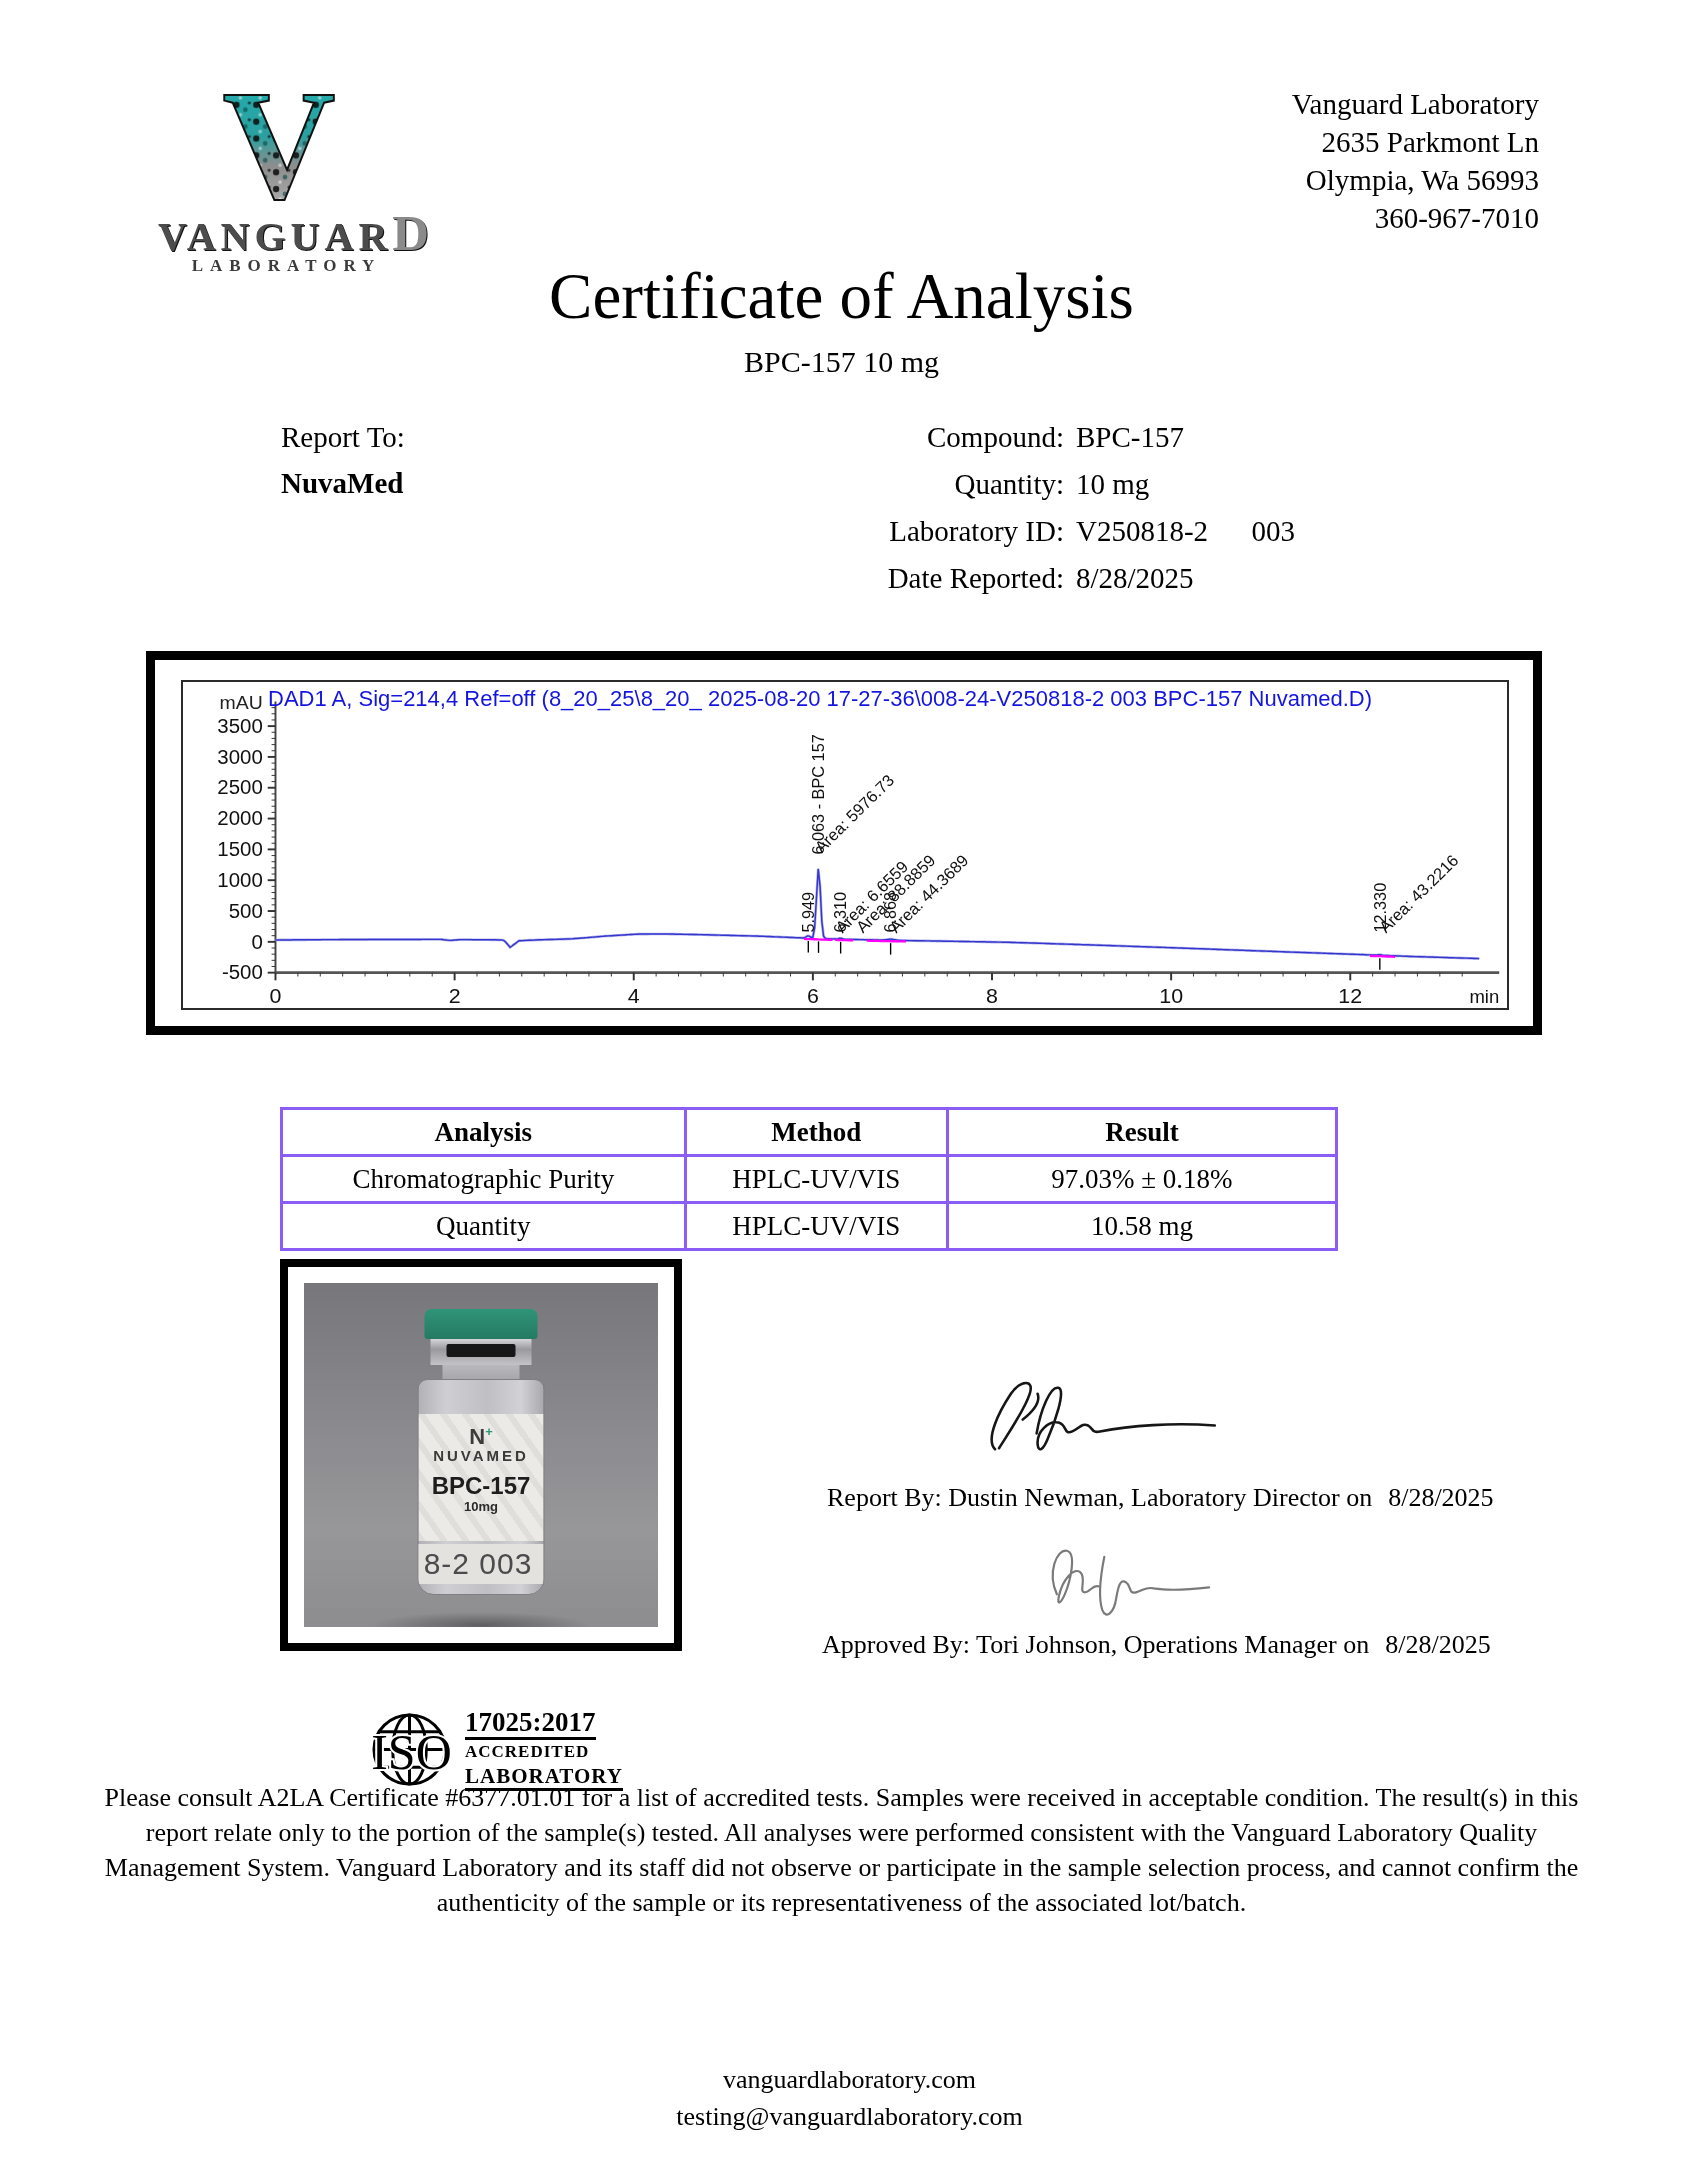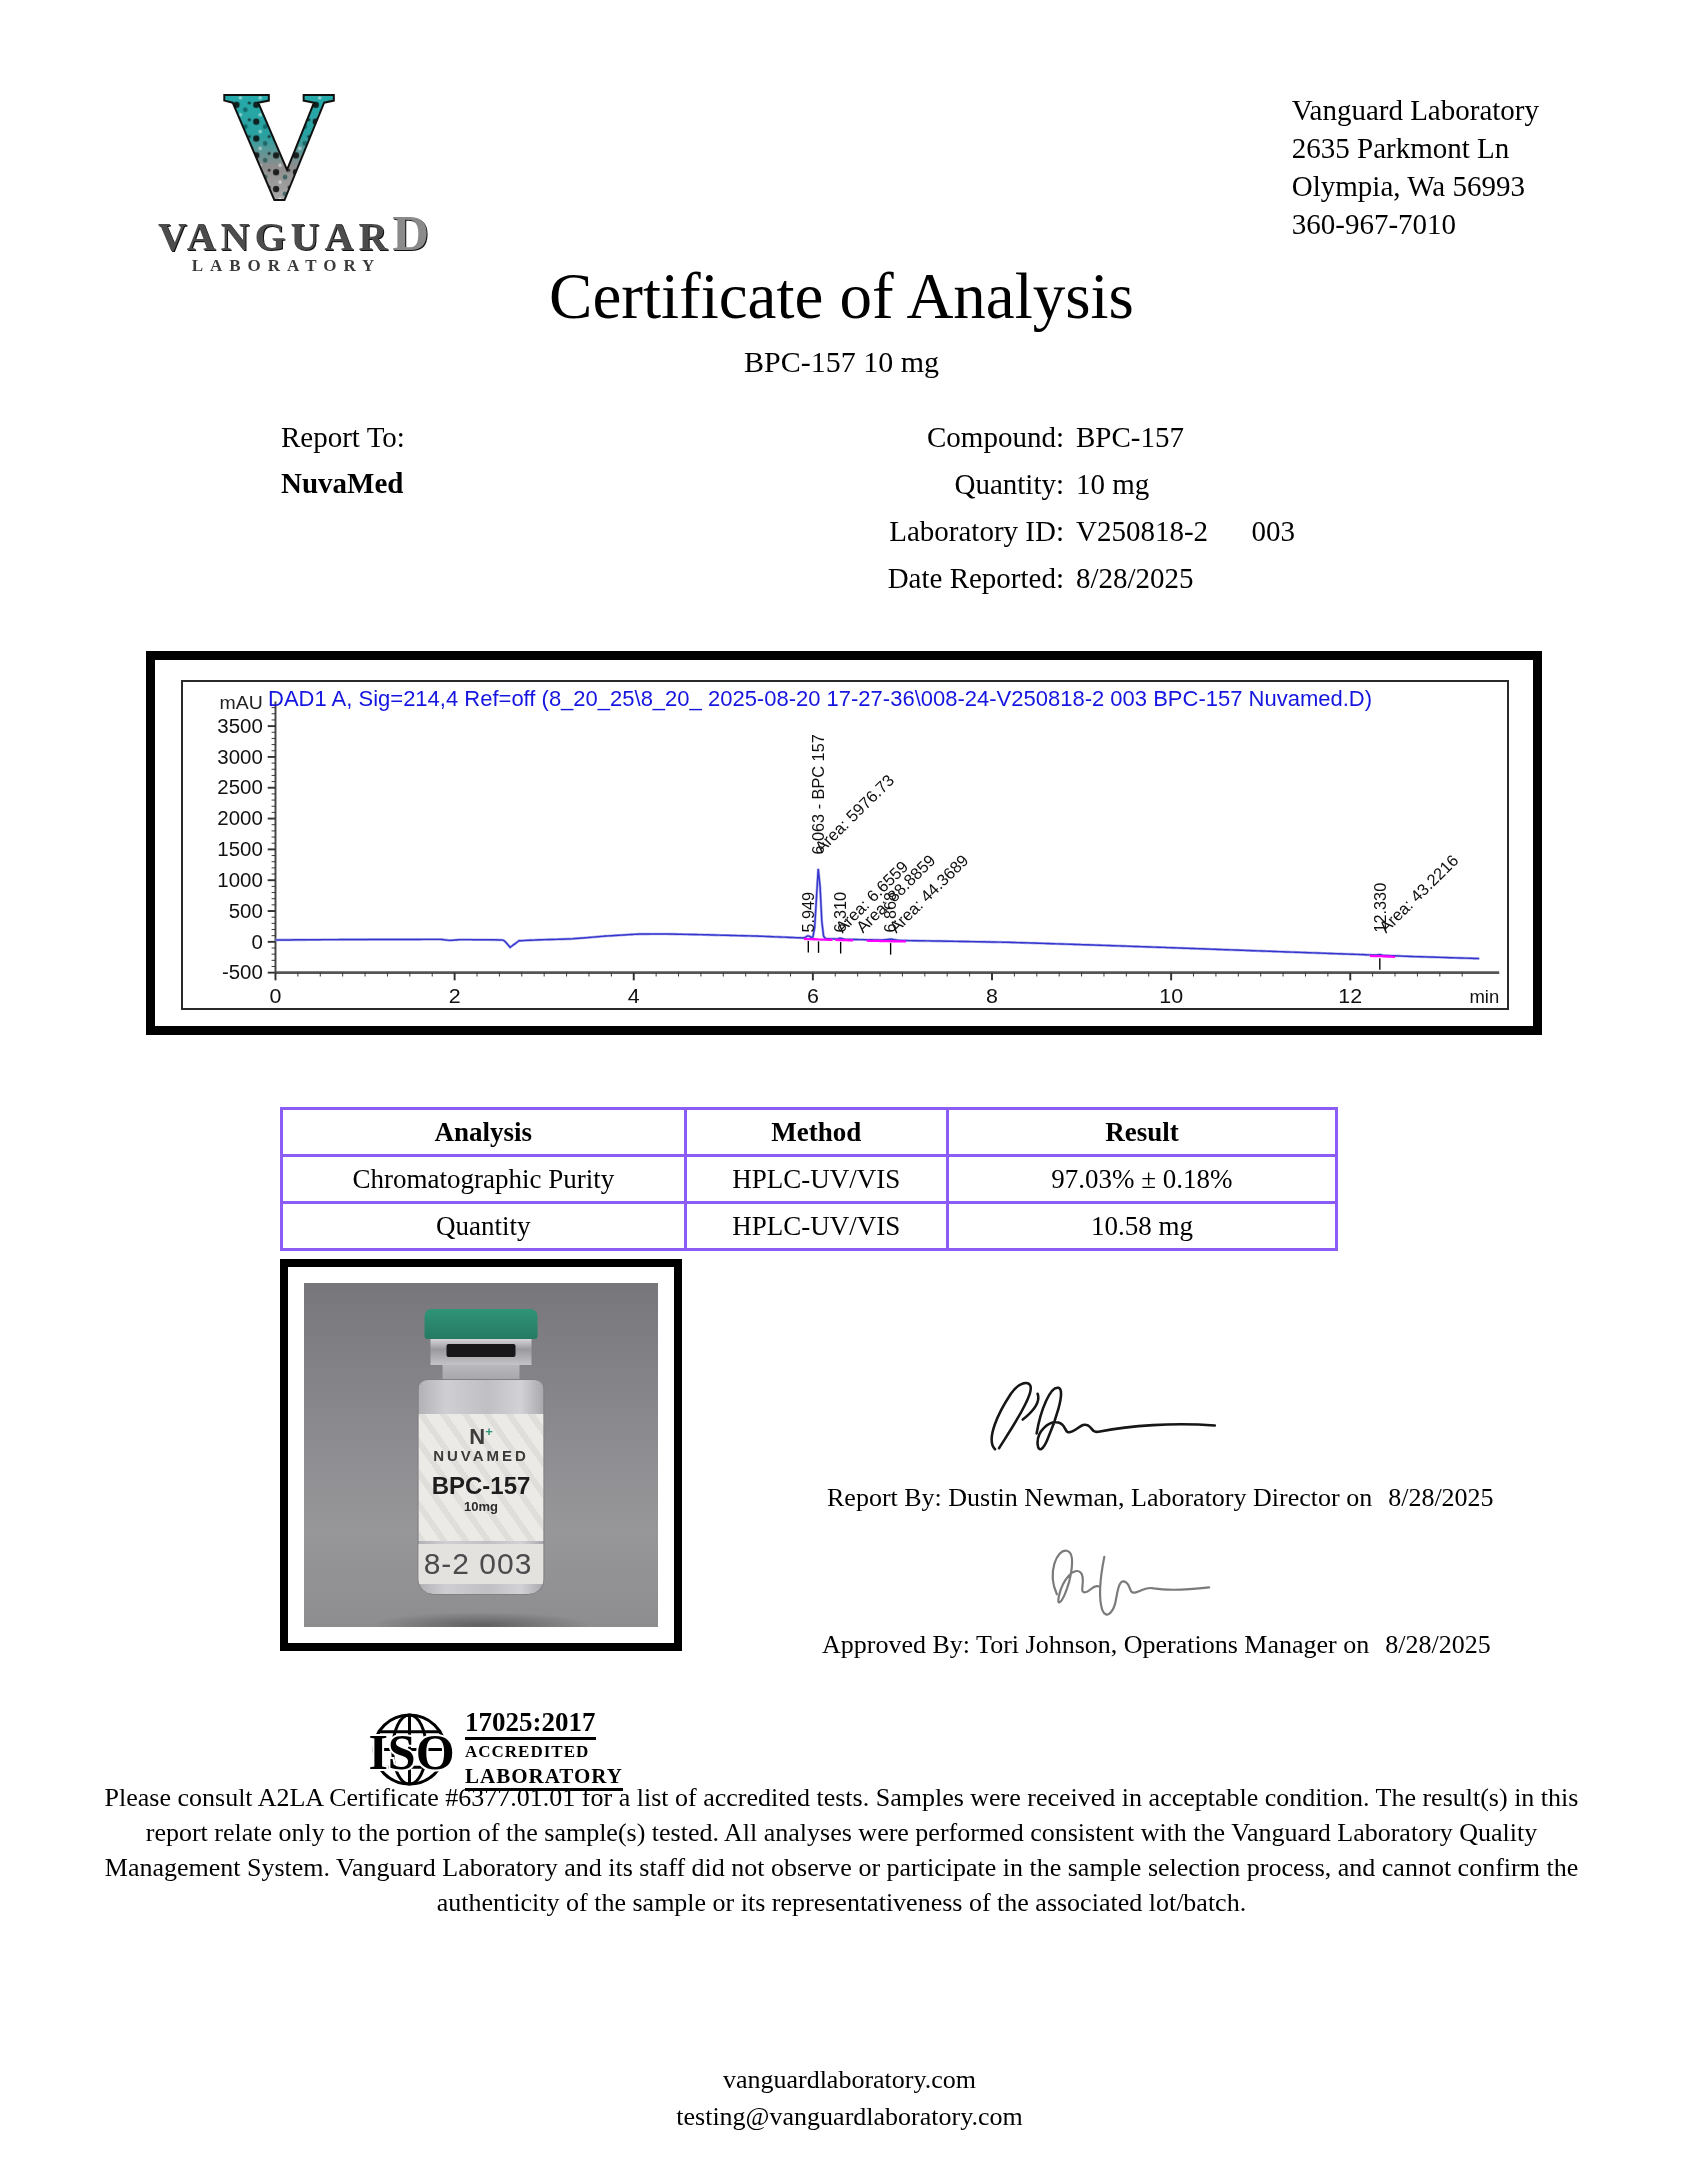--- a/index.html
+++ b/index.html
@@ -14,7 +14,7 @@
   .logo-word .bigD{font-size:51px;color:#8a8a8a;text-shadow:1px 1px 0 #111;}
   .logo-lab{font-family:"Liberation Serif",serif;font-weight:bold;font-size:17px;
             letter-spacing:7px;color:#3b3b3b;margin-top:2px;}
-  .address{position:absolute;right:144px;top:85px;font-size:29px;line-height:38px;margin-top:6px;}
+  .address{position:absolute;right:144px;top:85px;text-align:right;font-size:29px;line-height:38px;}
 
   
   .doc-title{position:absolute;left:0;top:259px;width:100%;text-align:center;font-size:65px;}

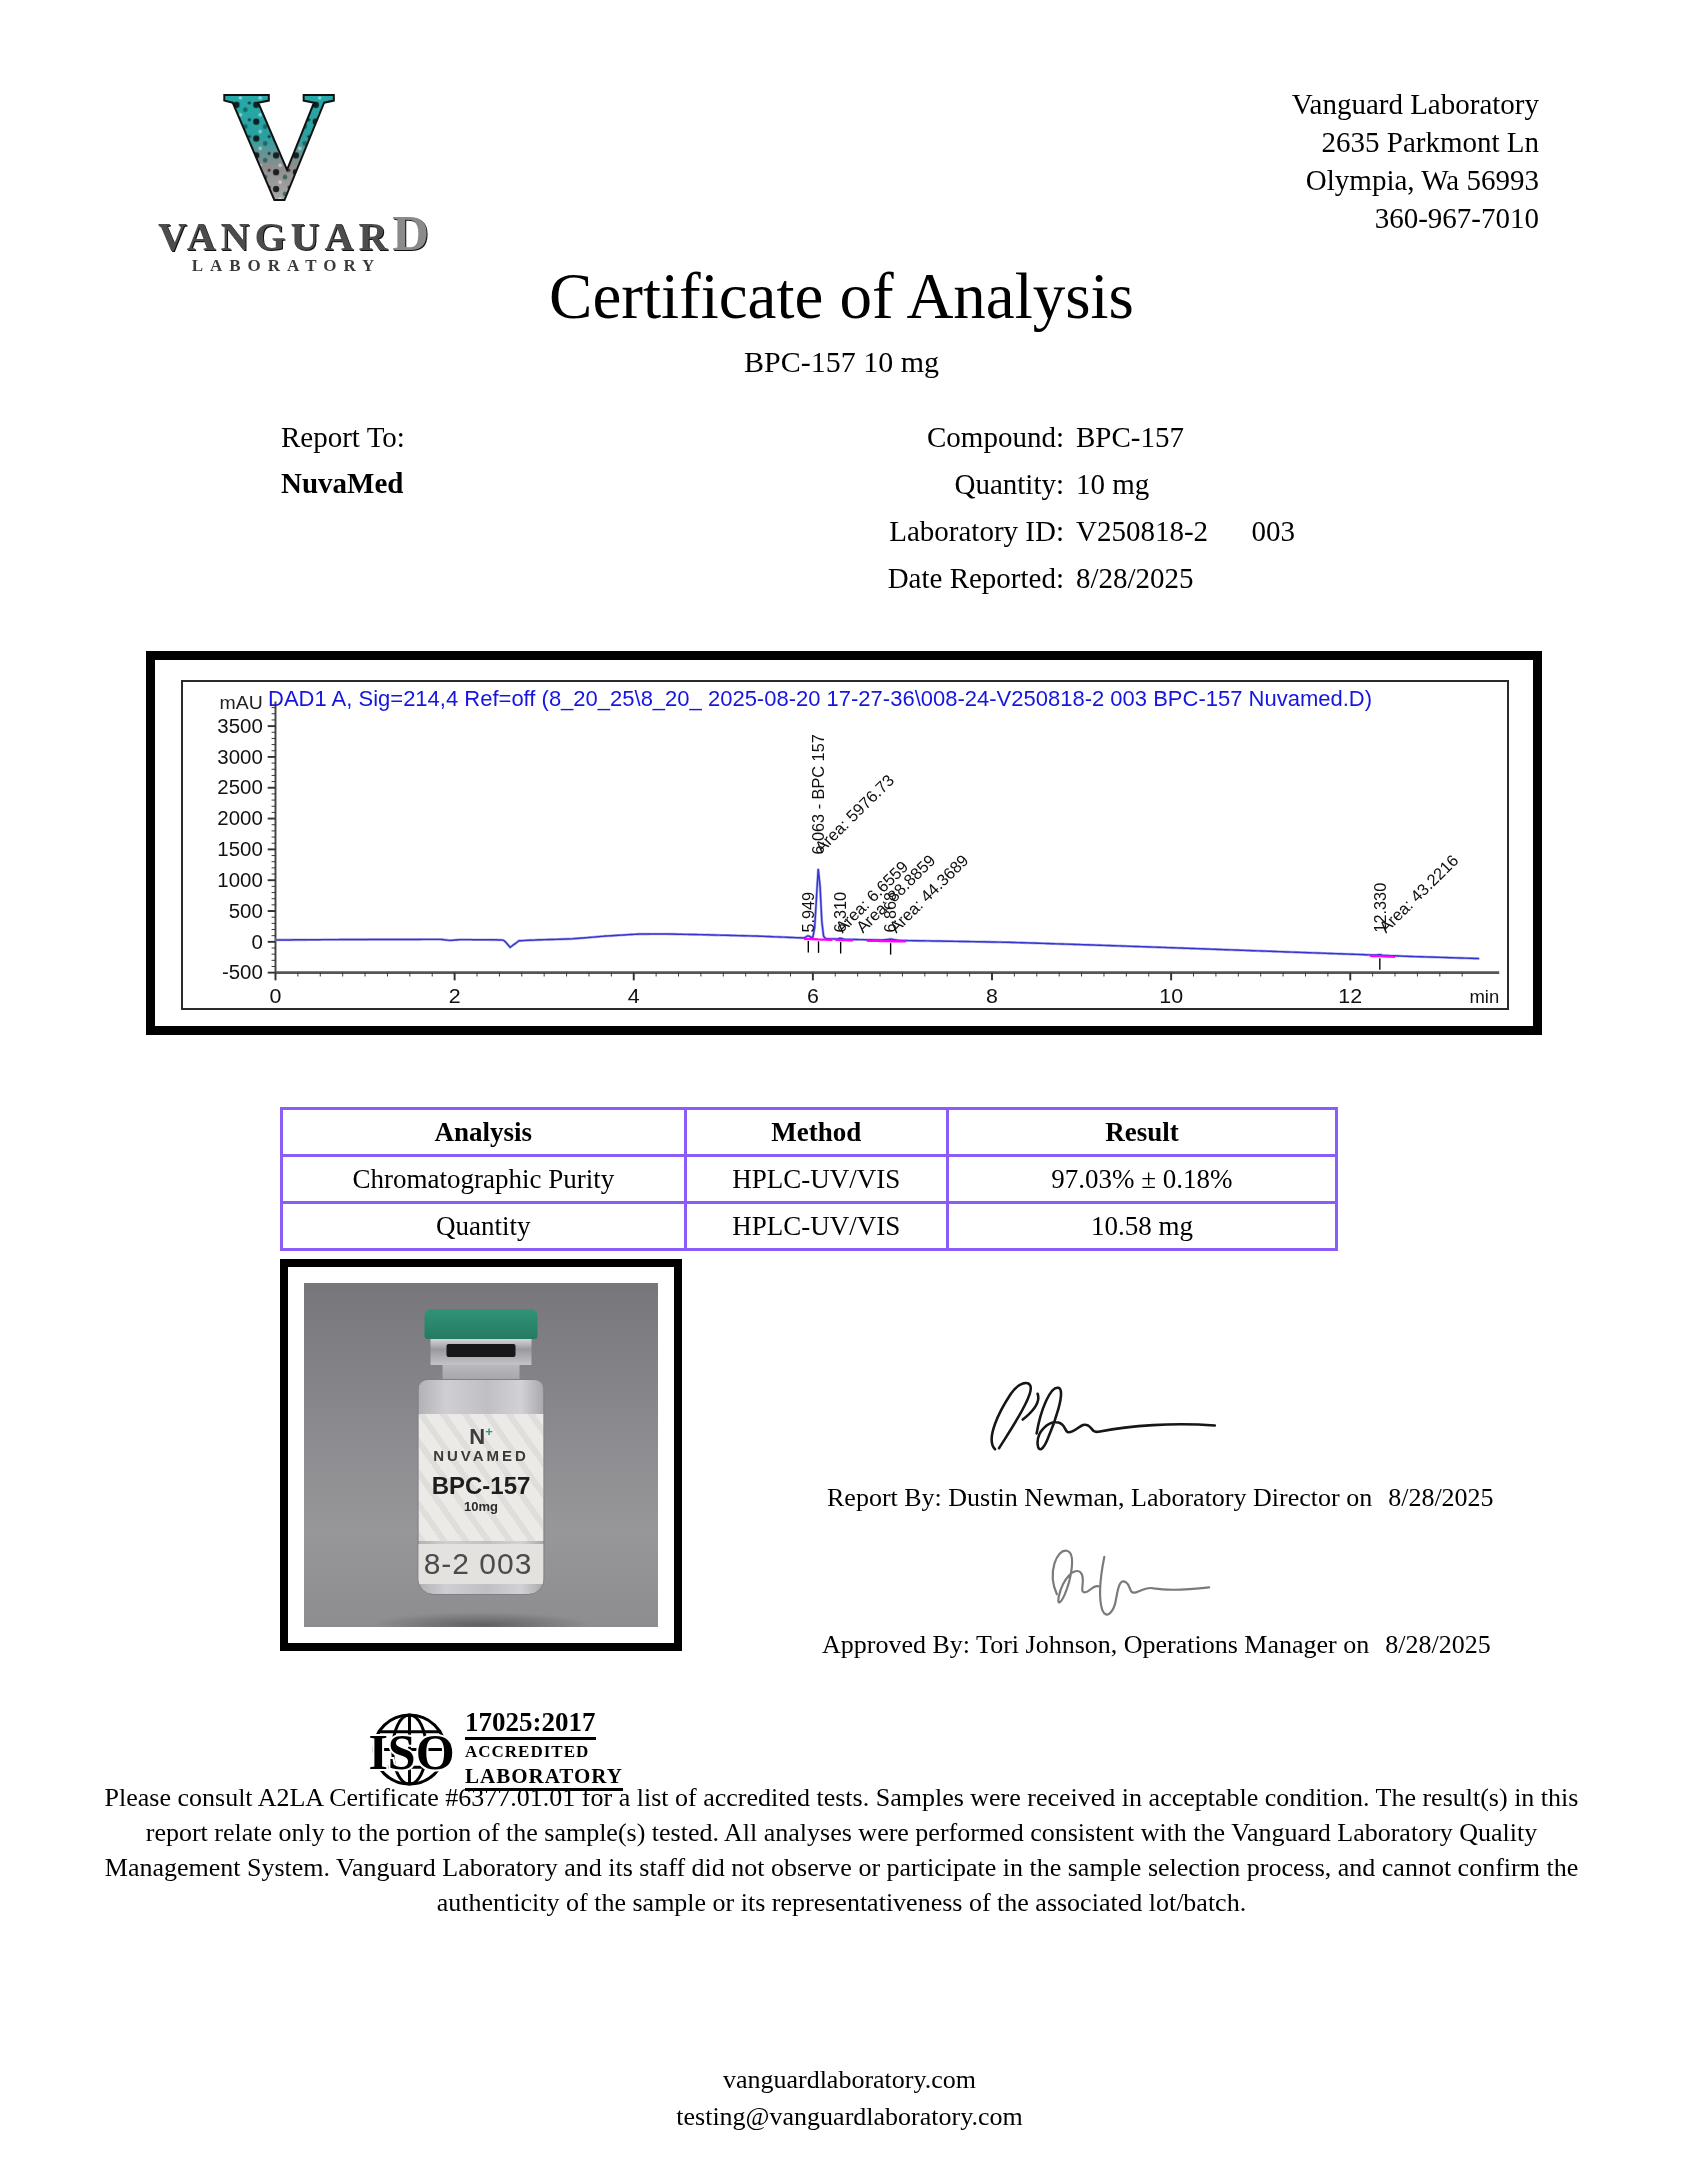--- a/index.html
+++ b/index.html
@@ -92,7 +92,7 @@
   .iso-mark{position:relative;width:91px;height:77px;}
   .iso-mark svg{position:absolute;left:0;top:0;}
   .iso-text{position:absolute;left:2px;top:12px;width:91px;text-align:center;
-            font-family:"Liberation Serif",serif;font-weight:bold;font-size:50px;color:#000;
+            font-family:"Liberation Serif",serif;font-weight:normal;font-size:50px;color:#000;
             -webkit-text-stroke:4px #fff;paint-order:stroke;text-stroke:4px #fff;}
   .iso-right{margin-left:10px;font-family:"Liberation Serif",serif;}
   .iso-cert{font-weight:bold;font-size:27px;border-bottom:3px solid #000;line-height:30px;display:inline-block;}

